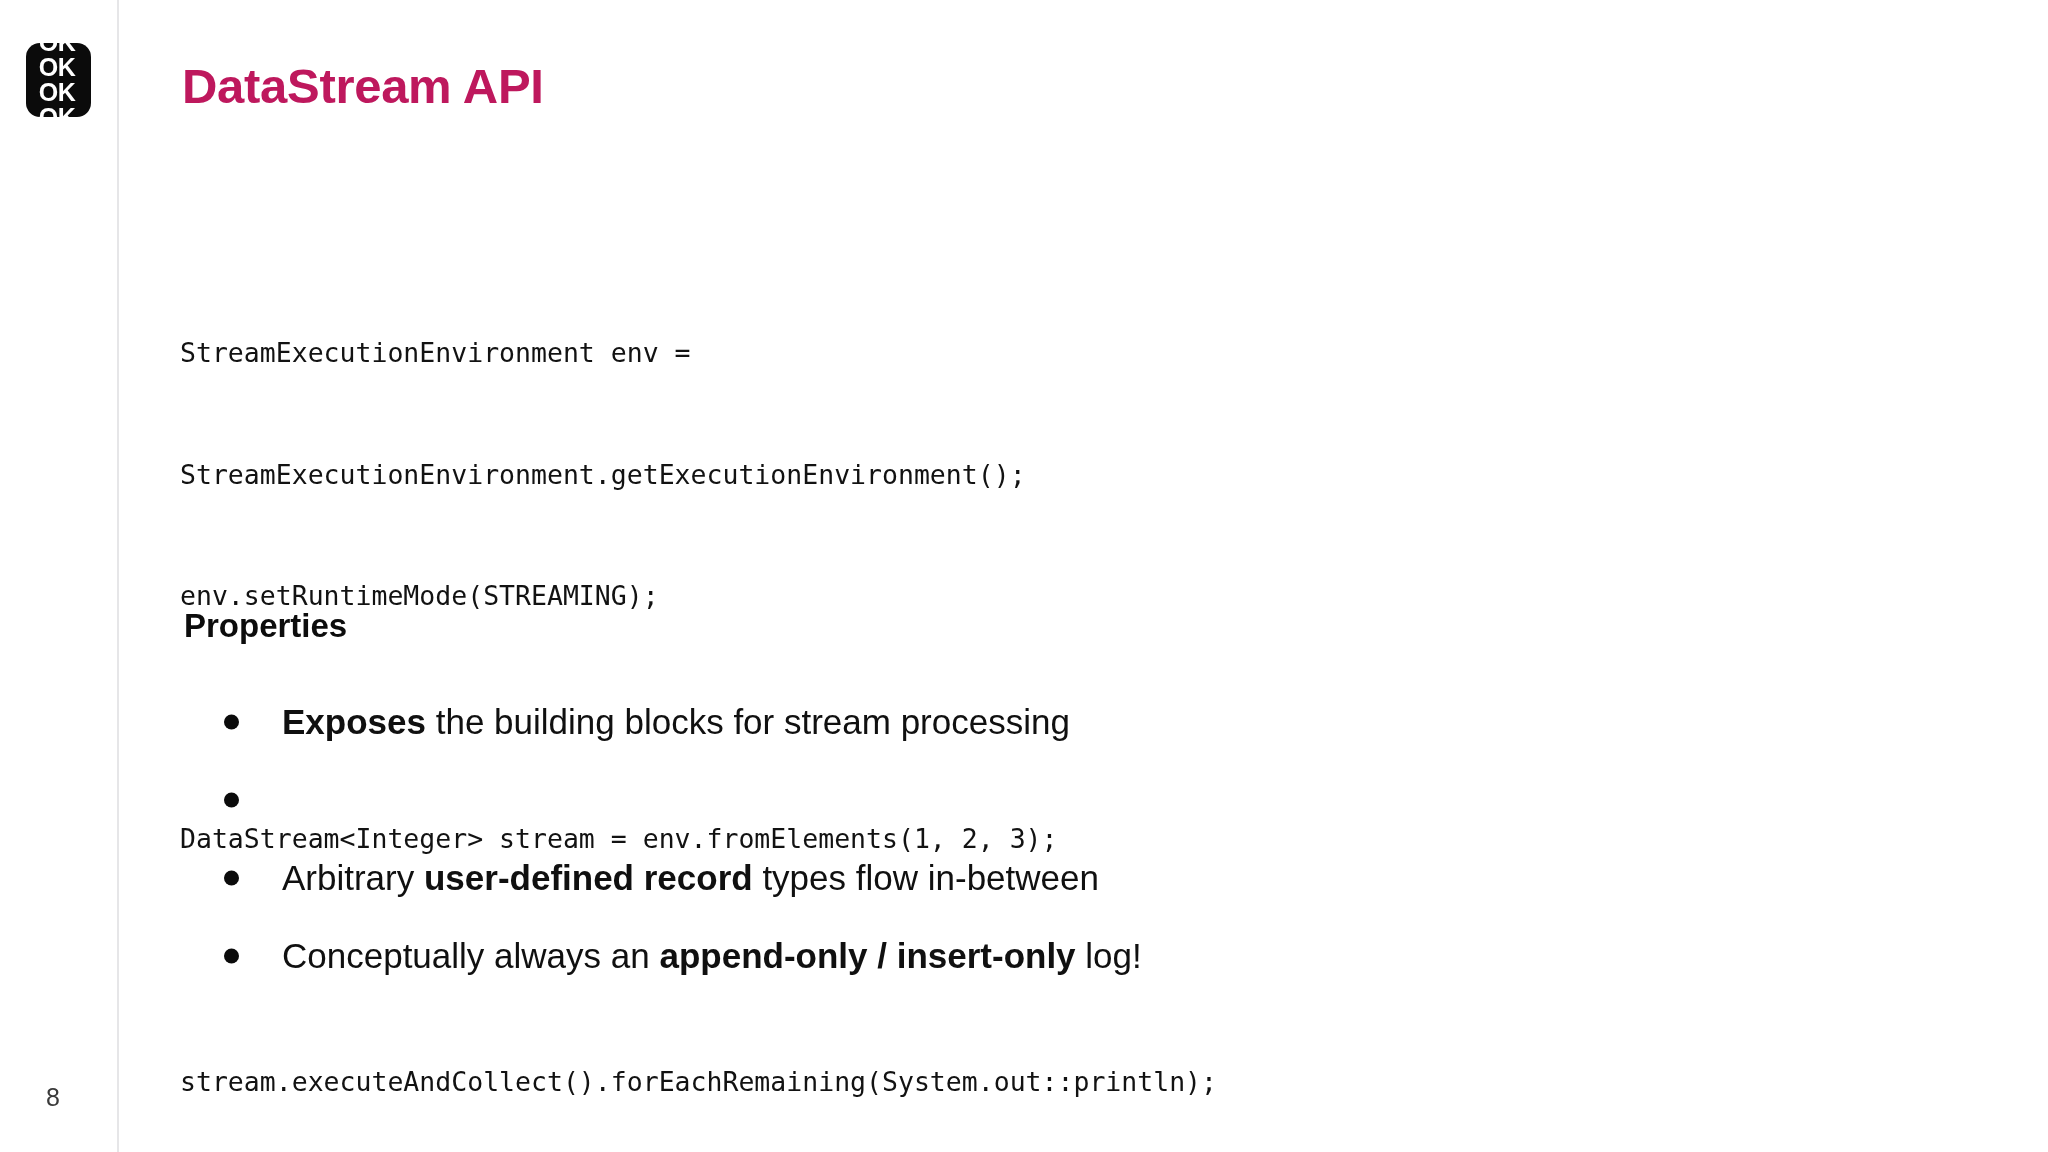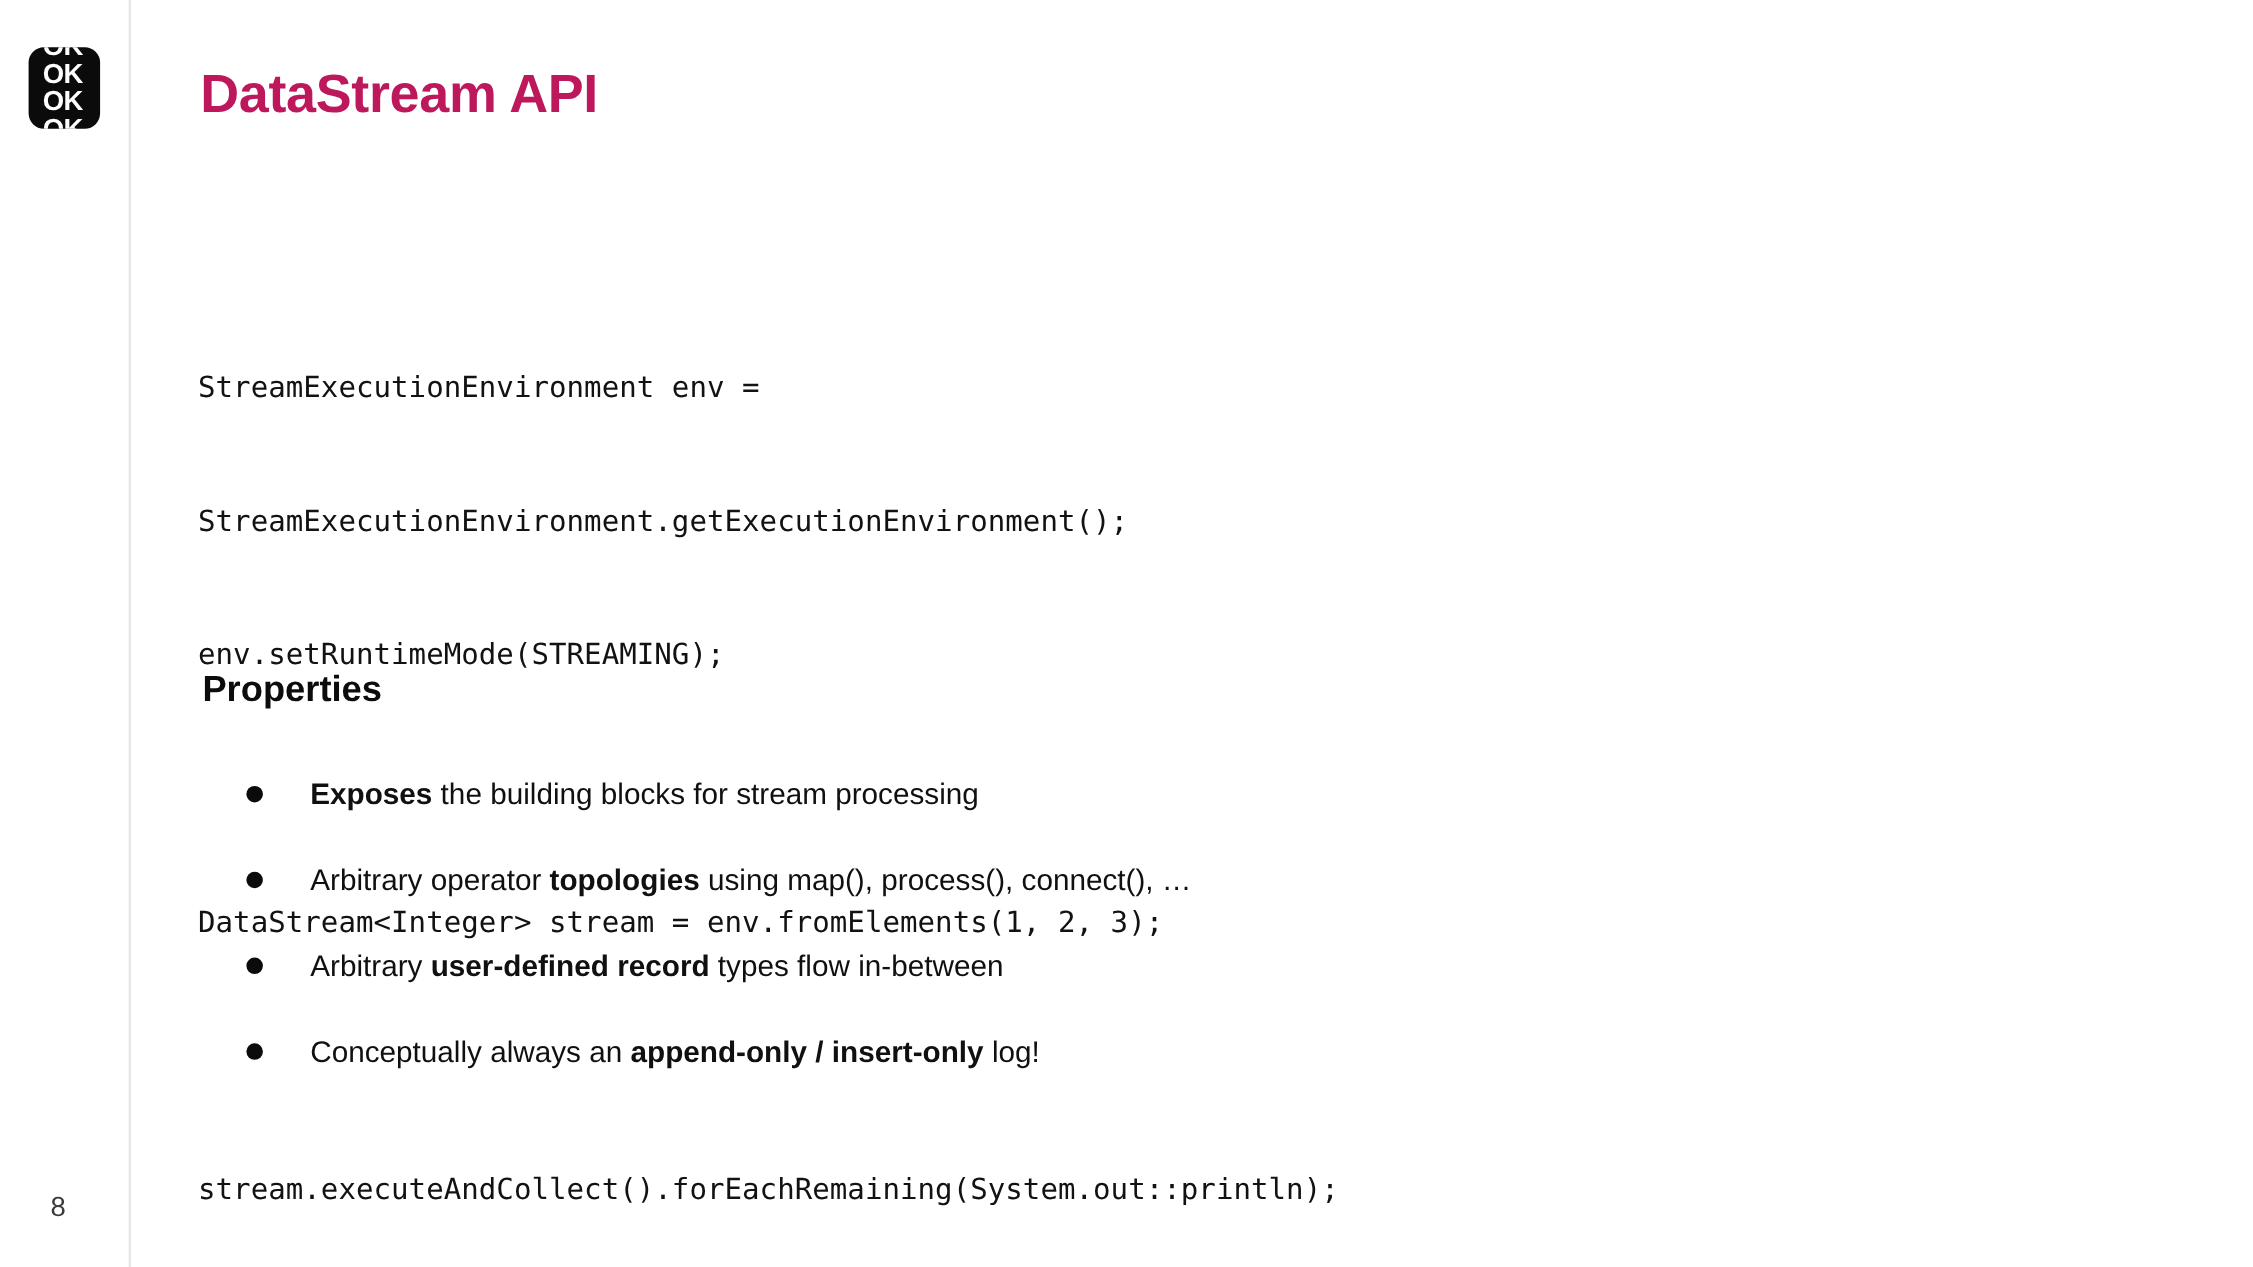--- a/index.html
+++ b/index.html
@@ -164,7 +164,7 @@
     background: #0b0b0b;
   }
   .bullet-text {
-    font-size: 27px;
+    font-size: 35px;
     line-height: 40px;
     color: #101010;
     white-space: nowrap;

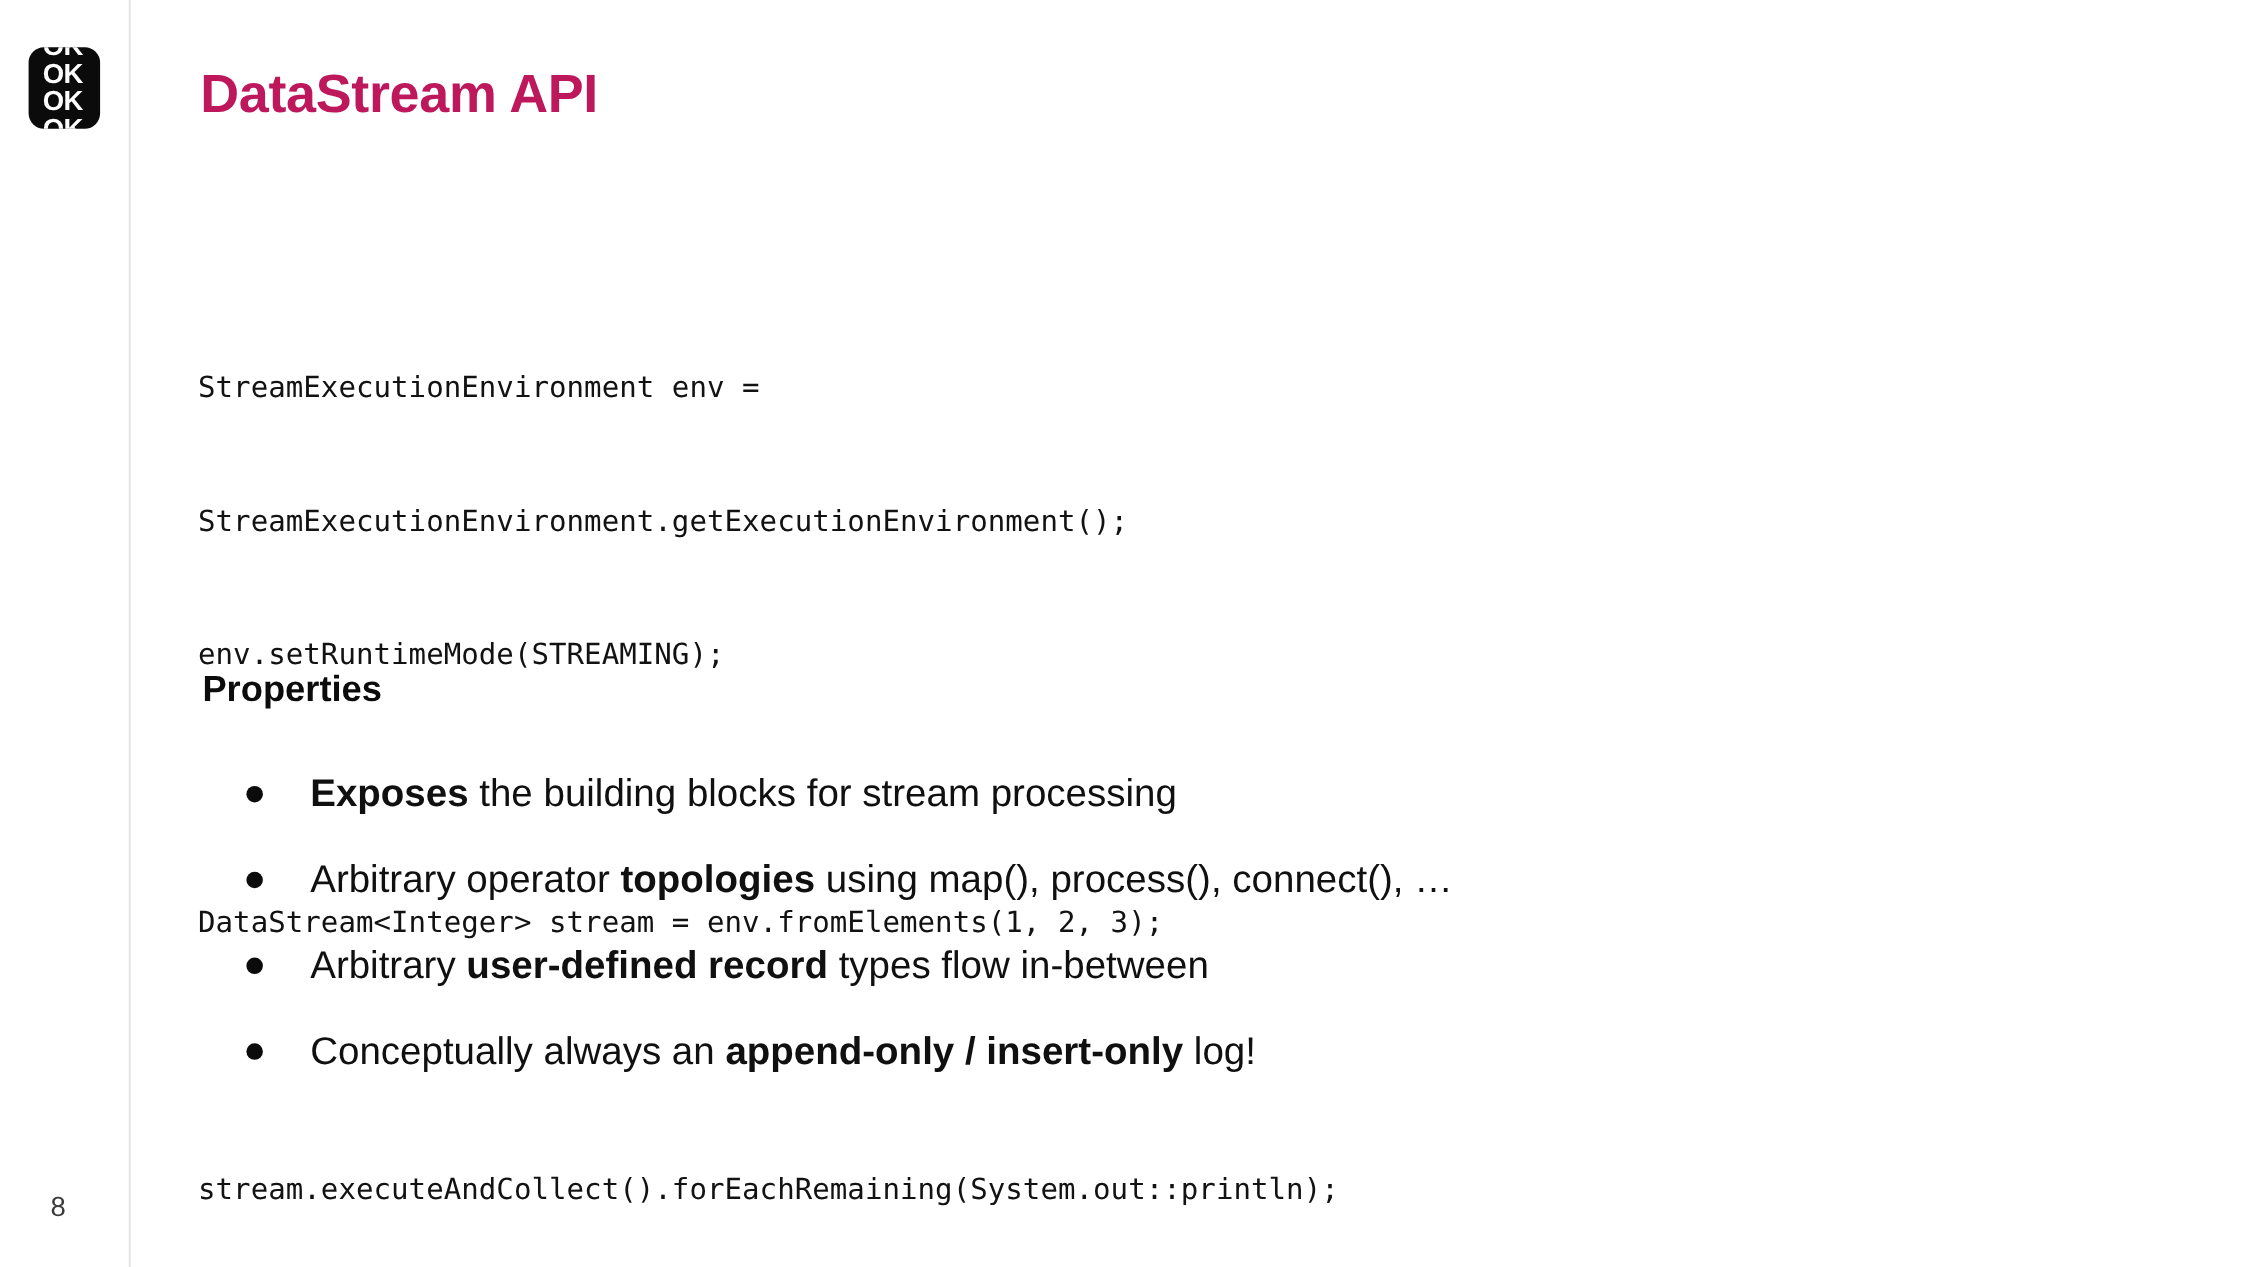--- a/index.html
+++ b/index.html
@@ -211,7 +211,6 @@
     </div>
     <div class="bullet-row">
       <span class="bullet-dot"></span>
-      <span class="bullet-text"><span>Arbitrary operator </span><b>topologies</b><span> using map(), process(), connect(), …</span></span>
     </div>
     <div class="bullet-row">
       <span class="bullet-dot"></span>

